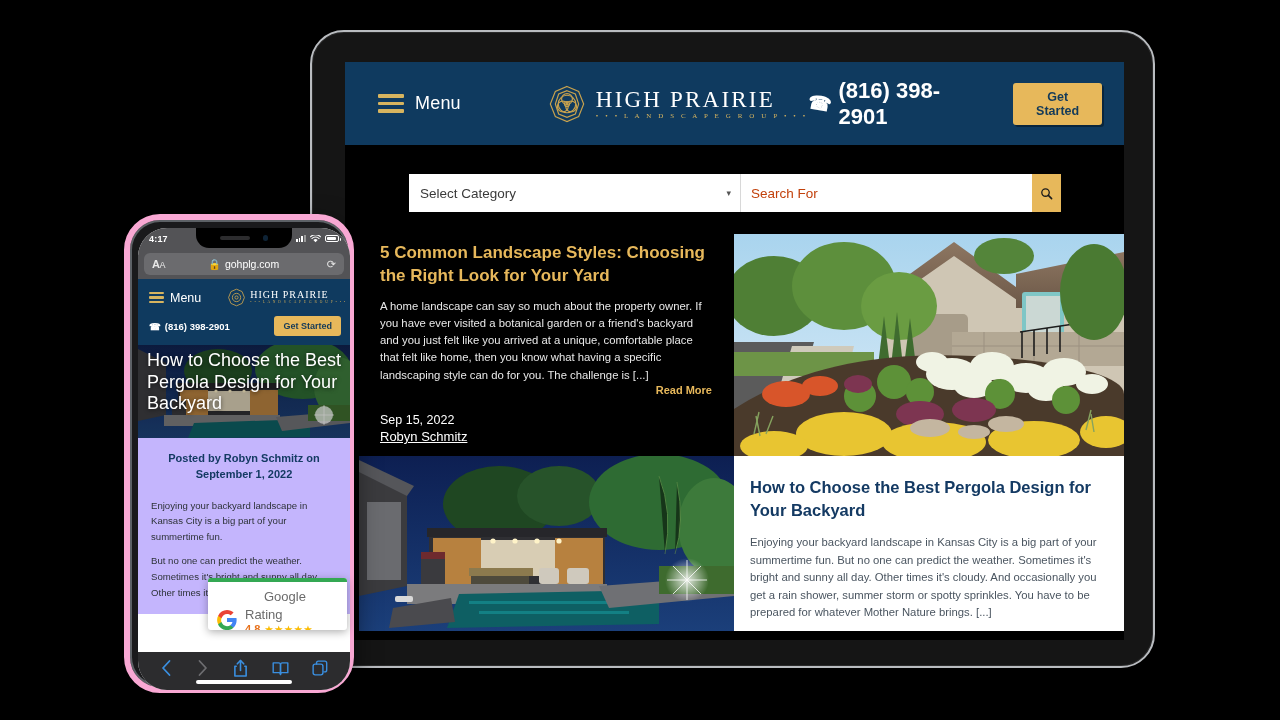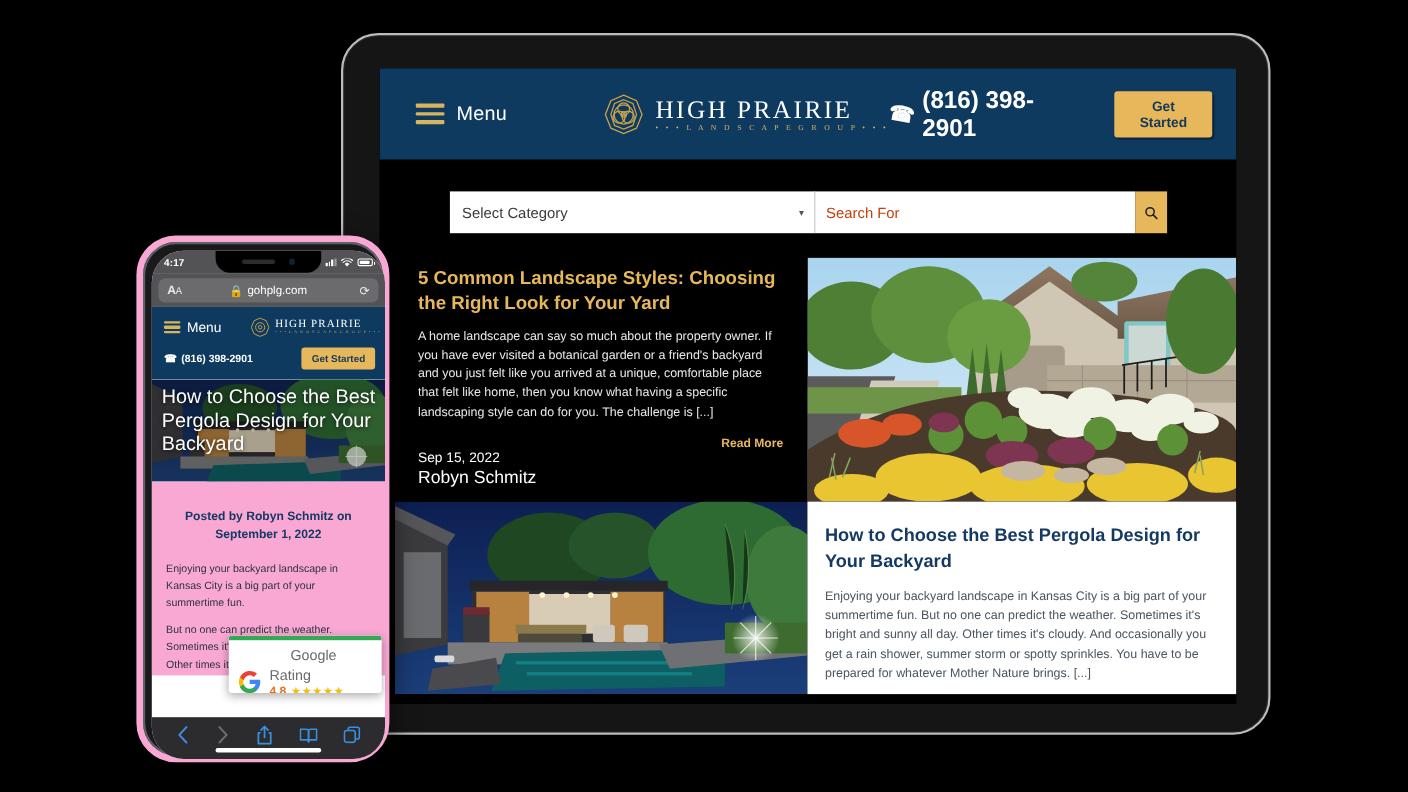--- a/index.html
+++ b/index.html
@@ -88,7 +88,7 @@
   .a-excerpt { color:#e9e9e9; font-size:11.3px; line-height:1.52; }
   .a-readmore {
     color:#e7b85b; font-size:11px; font-weight:bold; text-align:right;
-    margin-top:13px; cursor:pointer;
+    cursor:pointer;
   }
   .a-meta { position:absolute; left:21px; bottom:10px; color:#fff; }
   .a-date { font-size:12.5px; line-height:1.35; }

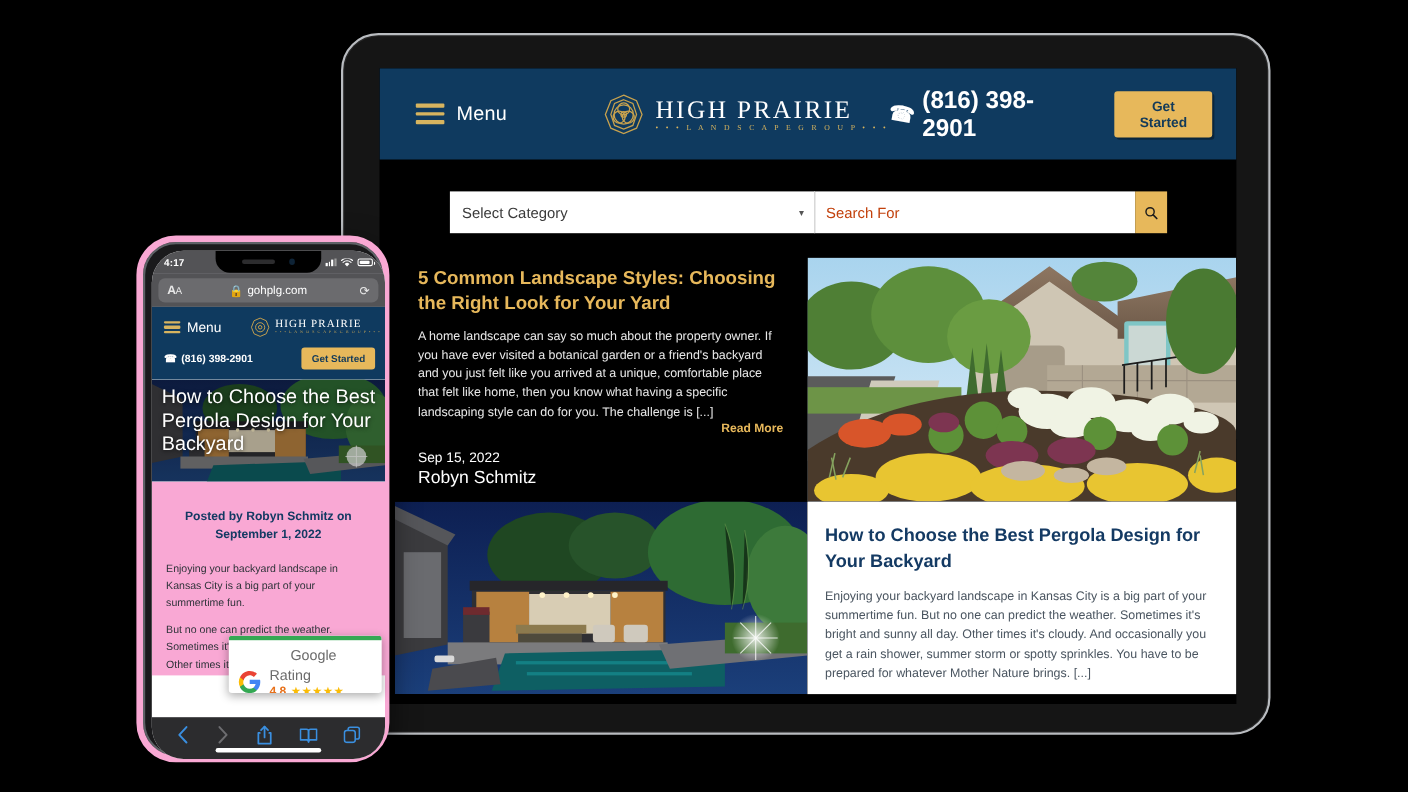--- a/index.html
+++ b/index.html
@@ -92,7 +92,7 @@
   }
   .a-meta { position:absolute; left:21px; bottom:10px; color:#fff; }
   .a-date { font-size:12.5px; line-height:1.35; }
-  .a-author { font-size:16px; line-height:1.35; }
+  .a-author { font-size:13px; line-height:1.35;text-decoration:underline; }
 
   .d-title { color:#143a63; font-size:16.5px; font-weight:bold; line-height:1.4; margin-bottom:12px; }
   .d-excerpt { color:#4a5560; font-size:11.3px; line-height:1.55; }

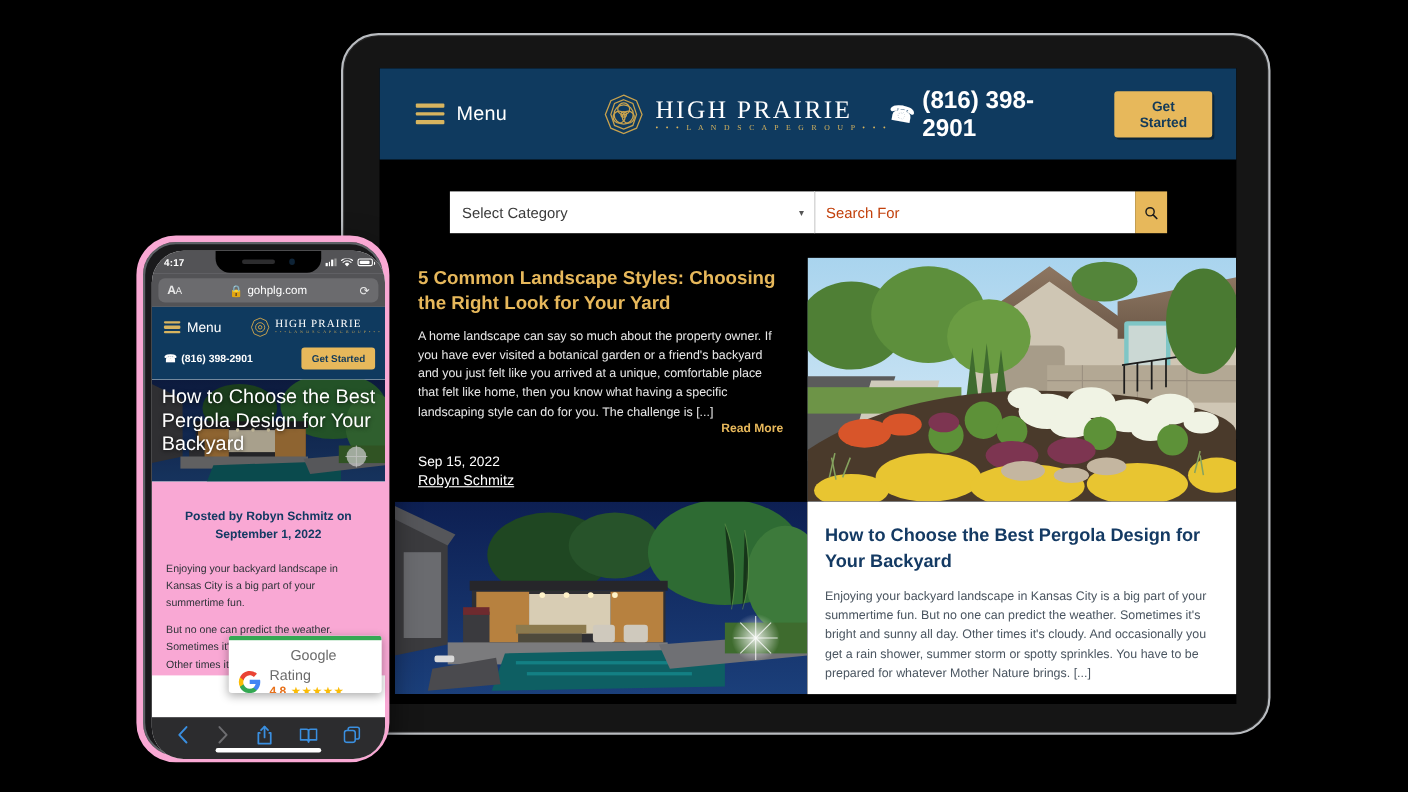--- a/index.html
+++ b/index.html
@@ -174,7 +174,7 @@
     color:#fff; font-size:18px; line-height:1.2;
     text-shadow:0 1px 4px rgba(0,0,0,.65);
   }
-  .p-body { background:#f9a8d4; padding:25px 13px 0 13px; position:relative; height:176px; }
+  .p-body { background:#c4b5fd; padding:13px 13px 0 13px; position:relative; height:176px; }
   .p-posted {
     color:#143a63; font-size:11px; font-weight:bold; text-align:center; line-height:1.45;
     margin-bottom:15px;

